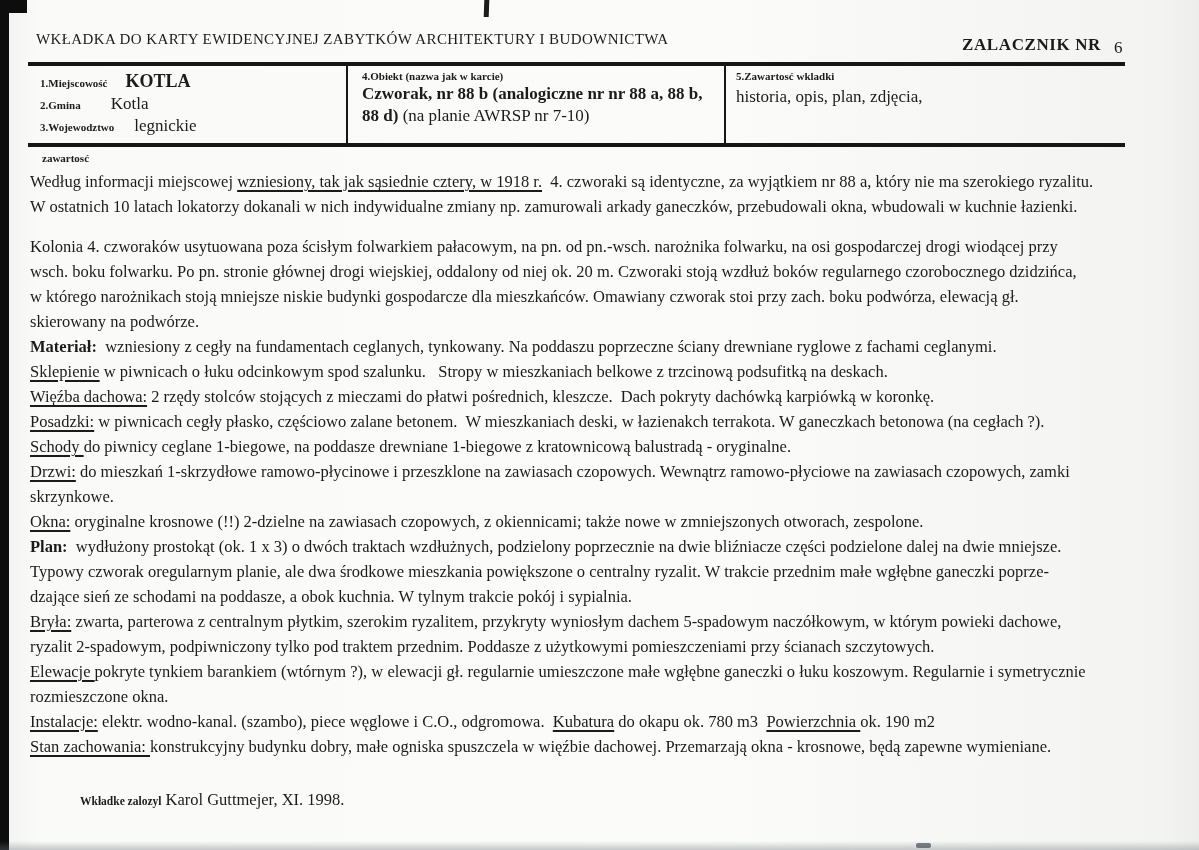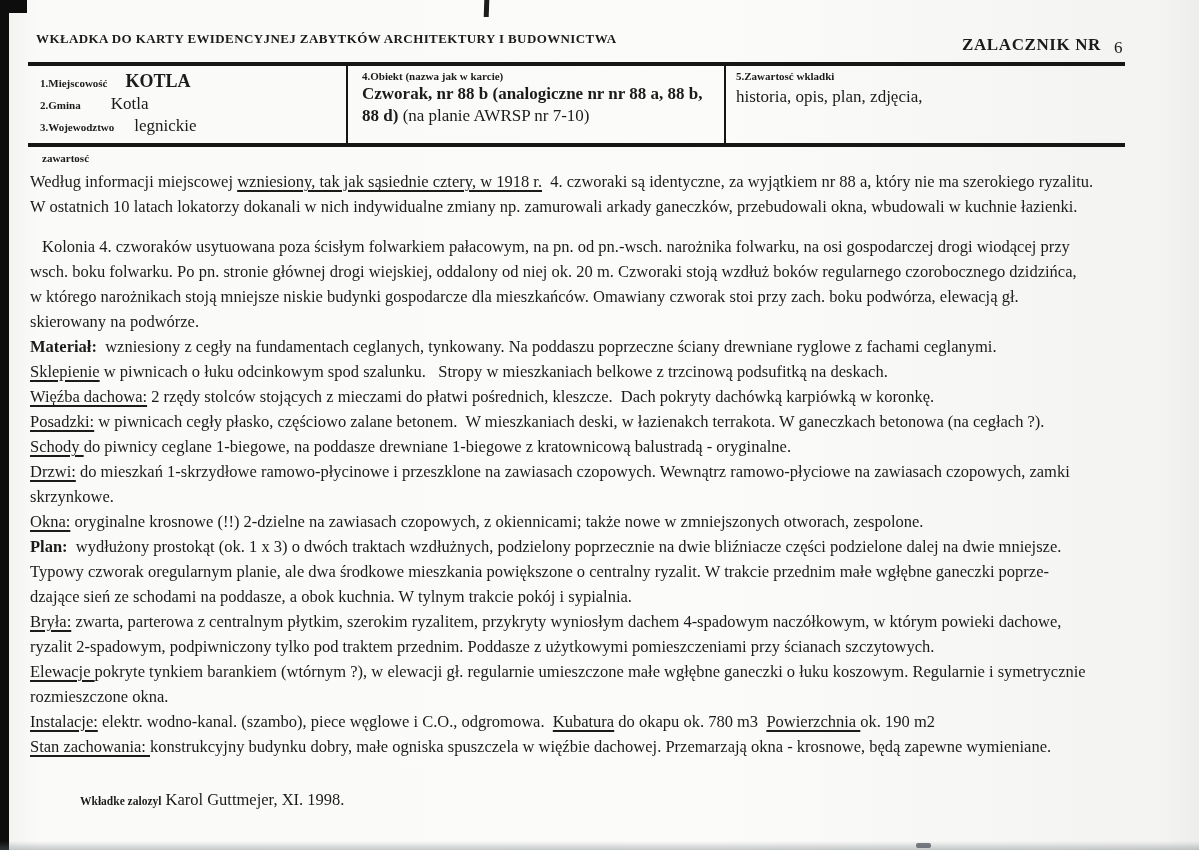--- a/index.html
+++ b/index.html
@@ -18,7 +18,7 @@
   .bottom-mark { position:absolute; left:916px; bottom:2px; width:15px; height:5px; background:#4e565c; opacity:.75; border-radius:2px; }
 
   
-  .doc-title { position:absolute; left:36px; top:31px; font-size:13px; font-weight:bold; letter-spacing:.4px; white-space:nowrap; }
+  .doc-title { position:absolute; left:36px; top:31px; font-size:15px; font-weight:normal; letter-spacing:.4px; white-space:nowrap; }
   .attachment { position:absolute; left:962px; top:35px; white-space:nowrap; }
   .attachment .lbl { font-size:17px; font-weight:bold; letter-spacing:.6px;text-align:right; }
   .attachment .num { font-size:17px; margin-left:9px; position:relative; top:3px; }

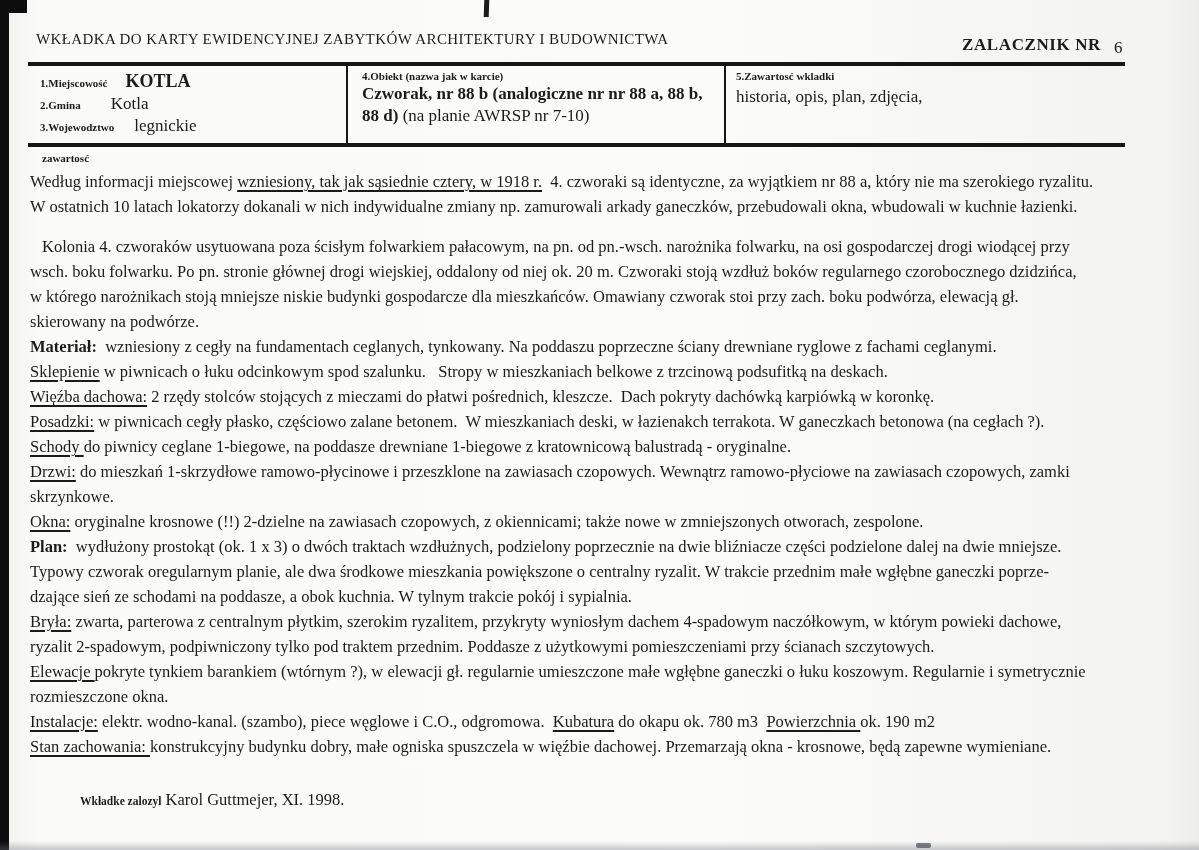--- a/index.html
+++ b/index.html
@@ -46,7 +46,7 @@
   .content-label { position:absolute; left:42px; top:152px; font-size:11px; font-weight:bold; }
   .body-text { position:absolute; left:30px; top:169px; width:1158px; font-size:16.5px; }
   .line { white-space:pre; line-height:25px; overflow:hidden; }
-  .line.gap { margin-top:15px;margin-left:12px; }
+  .line.gap { margin-top:15px; }
   .line .b { font-weight:bold; }
   .line .u { text-decoration:underline; text-decoration-thickness:1.5px; text-underline-offset:3px; }
 

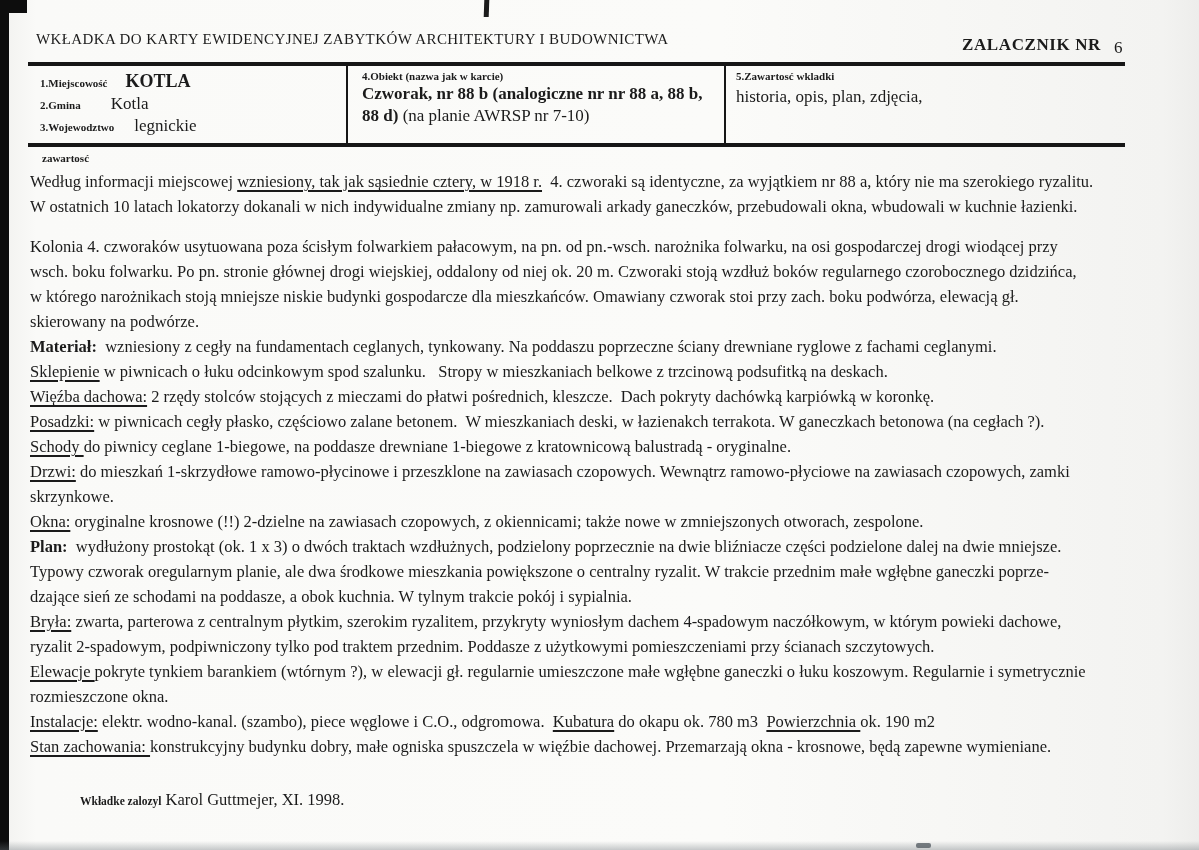--- a/index.html
+++ b/index.html
@@ -119,7 +119,7 @@
       <div class="line"><span class="b">Plan:</span><span class="p">  wydłużony prostokąt (ok. 1 x 3) o dwóch traktach wzdłużnych, podzielony poprzecznie na dwie bliźniacze części podzielone dalej na dwie mniejsze.</span></div>
       <div class="line"><span class="p">Typowy czworak oregularnym planie, ale dwa środkowe mieszkania powiększone o centralny ryzalit. W trakcie przednim małe wgłębne ganeczki poprze-</span></div>
       <div class="line"><span class="p">dzające sień ze schodami na poddasze, a obok kuchnia. W tylnym trakcie pokój i sypialnia.</span></div>
-      <div class="line"><span class="u">Bryła:</span><span class="p"> zwarta, parterowa z centralnym płytkim, szerokim ryzalitem, przykryty wyniosłym dachem 4-spadowym naczółkowym, w którym powieki dachowe,</span></div>
+      <div class="line"><span class="u">Bryła:</span><span class="p"> zwarta, parterowa z centralnym płytkim, szerokim ryzalitem, przykryty wyniosłym dachem 5-spadowym naczółkowym, w którym powieki dachowe,</span></div>
       <div class="line"><span class="p">ryzalit 2-spadowym, podpiwniczony tylko pod traktem przednim. Poddasze z użytkowymi pomieszczeniami przy ścianach szczytowych.</span></div>
       <div class="line"><span class="u">Elewacje </span><span class="p">pokryte tynkiem barankiem (wtórnym ?), w elewacji gł. regularnie umieszczone małe wgłębne ganeczki o łuku koszowym. Regularnie i symetrycznie</span></div>
       <div class="line"><span class="p">rozmieszczone okna.</span></div>

